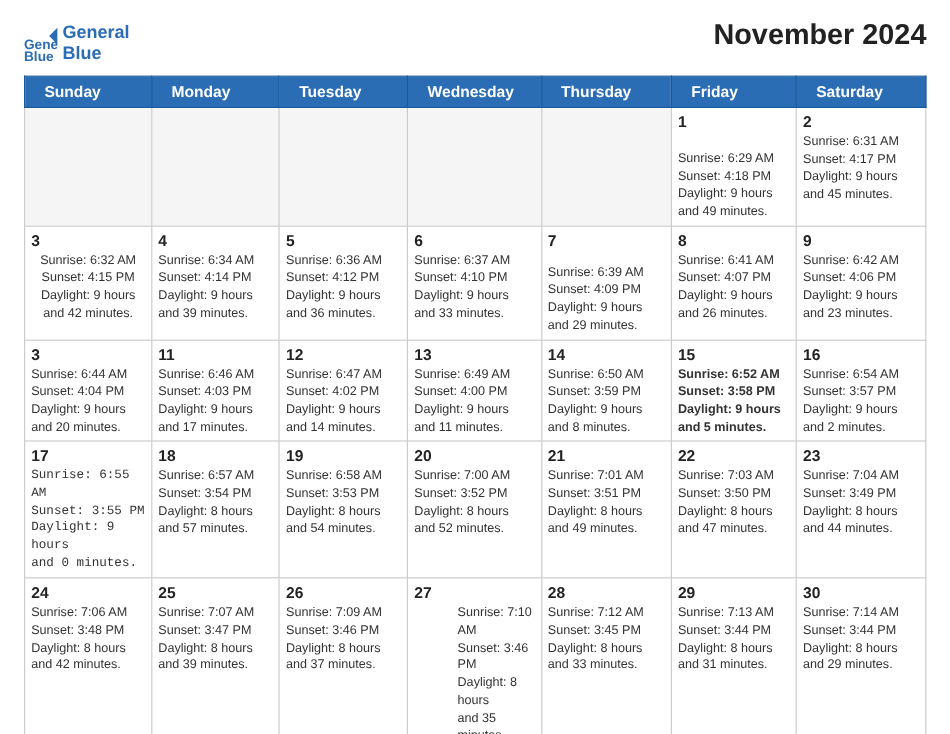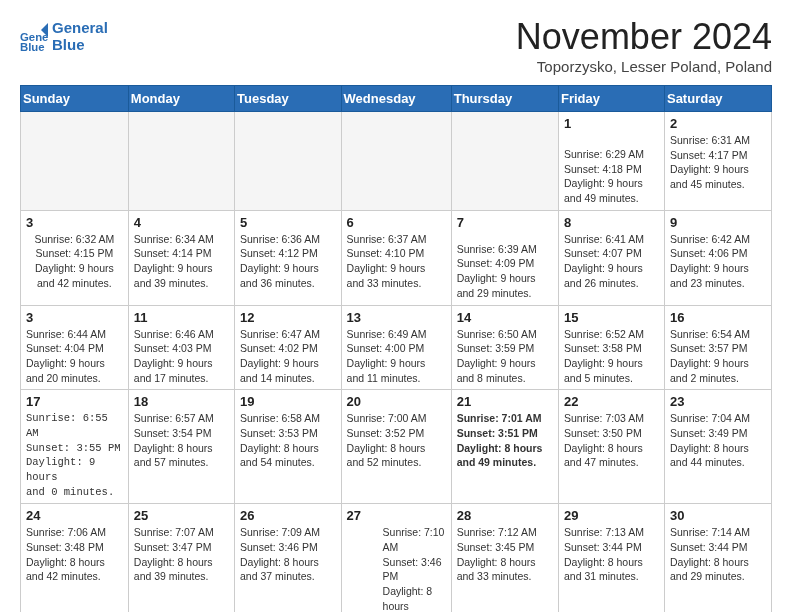--- a/index.html
+++ b/index.html
@@ -35,8 +35,8 @@
       text-align: right;
     }
     .month-title {
-      font-size: 36px;
-      font-weight: normal;
+      font-size: 24px;
+      font-weight: bold;
       color: #222;
     }
     .subtitle {

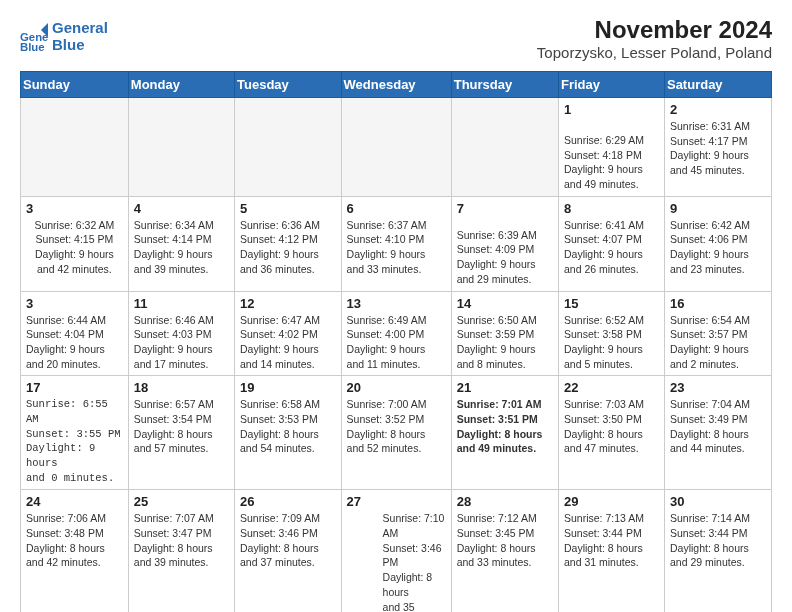--- a/index.html
+++ b/index.html
@@ -109,7 +109,6 @@
 
     <div class="title-area">
       <div class="month-title">November 2024</div>
-      <div class="subtitle">Toporzysko, Lesser Poland, Poland</div>
     </div>
   </div>
 

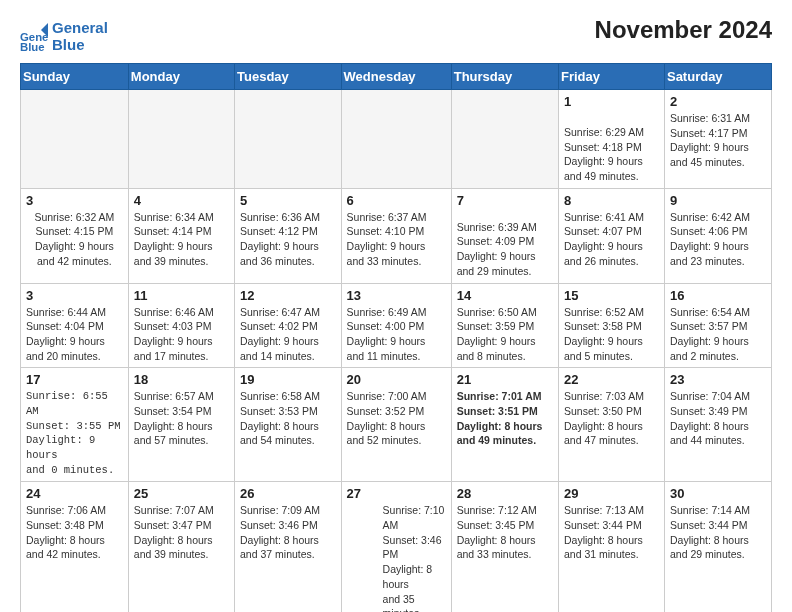--- a/index.html
+++ b/index.html
@@ -52,7 +52,7 @@
       background: #2a6db5;
       color: #fff;
       text-align: left;
-      padding: 5px 2px;
+      padding: 5px 16px;
       font-size: 13px;
       font-weight: bold;
       border: 1px solid #1a5a9a;

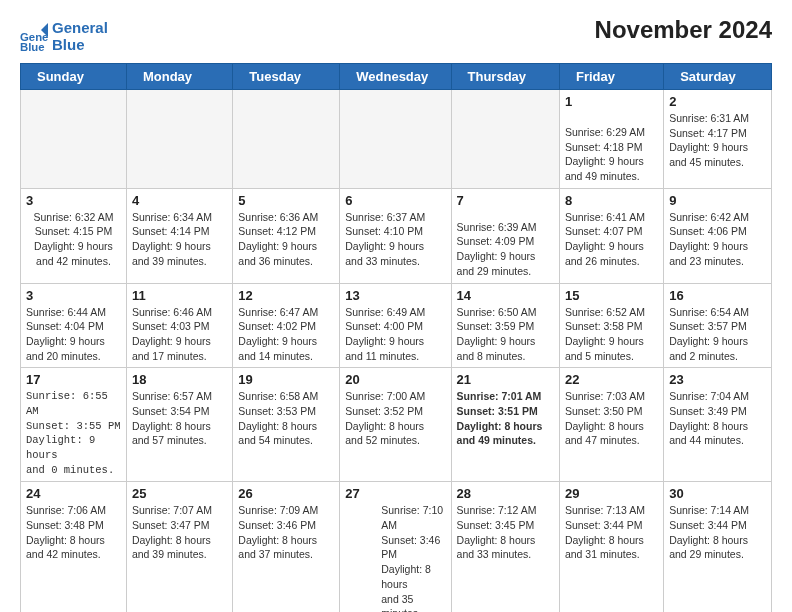--- a/index.html
+++ b/index.html
@@ -236,7 +236,7 @@
           </td>
           <td>
             <span class="day-number">15</span>
-            <div class="day-info" style="white-space: pre-line;">Sunrise: 6:52 AM
+            <div class="day-info" style="white-space: pre-line; font-weight: bold;">Sunrise: 6:52 AM
 Sunset: 3:58 PM
 Daylight: 9 hours
 and 5 minutes.</div>

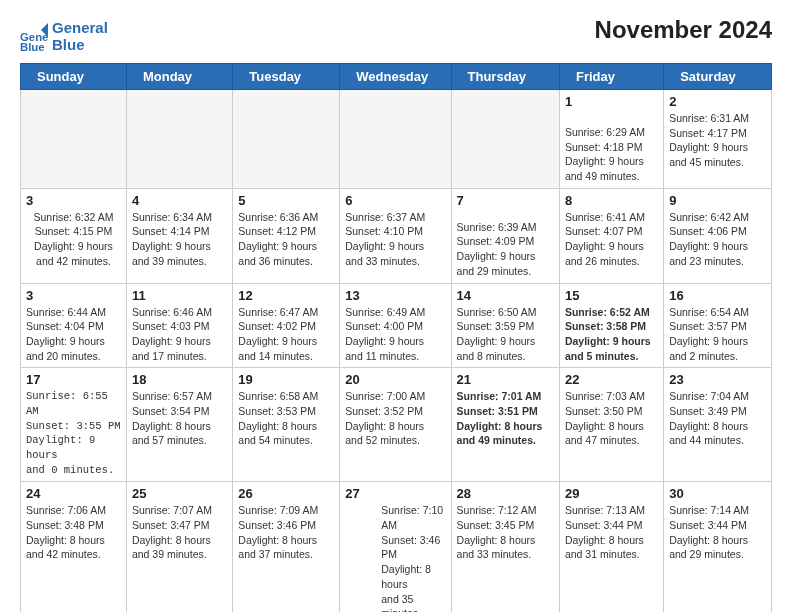--- a/index.html
+++ b/index.html
@@ -280,7 +280,7 @@
           </td>
           <td>
             <span class="day-number">21</span>
-            <div class="day-info" style="white-space: pre-line; font-weight: bold;">Sunrise: 7:01 AM
+            <div class="day-info" style="white-space: pre-line;">Sunrise: 7:01 AM
 Sunset: 3:51 PM
 Daylight: 8 hours
 and 49 minutes.</div>

